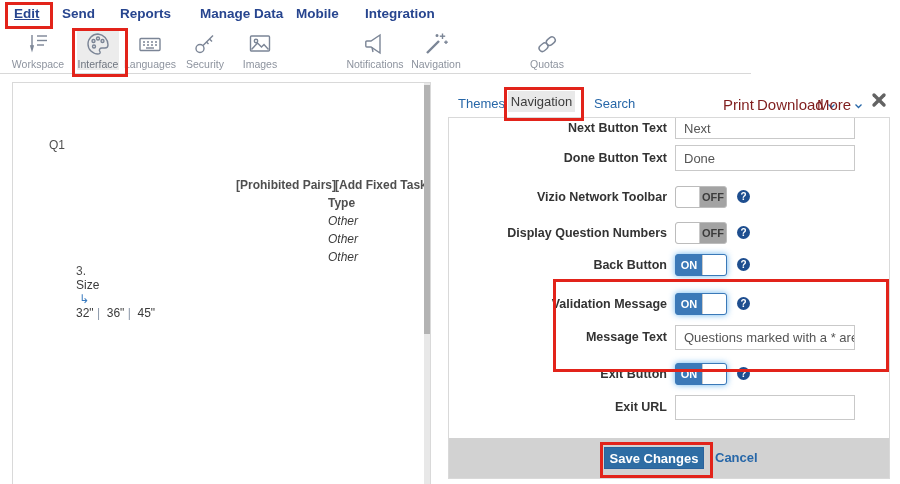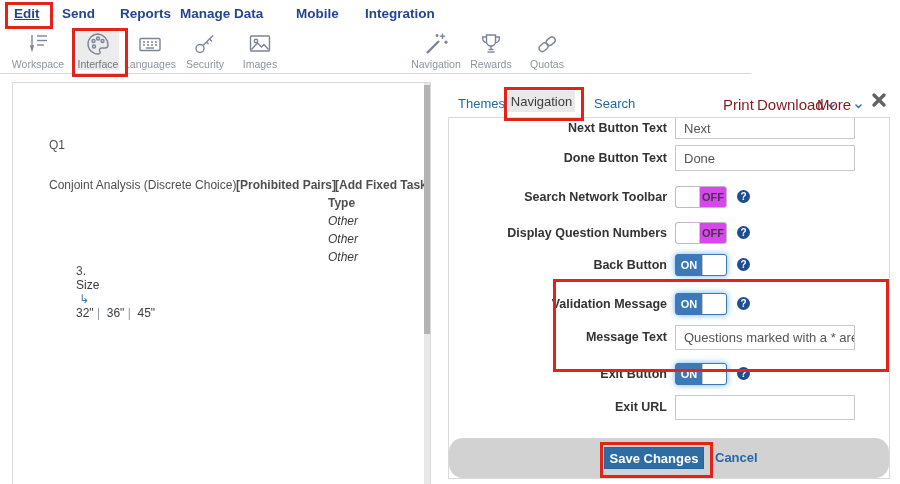--- a/index.html
+++ b/index.html
@@ -70,7 +70,7 @@
     <span class="navitem current" style="left:14px">Edit</span>
     <span class="navitem" style="left:62px">Send</span>
     <span class="navitem" style="left:120px">Reports</span>
-    <span class="navitem" style="left:180px">Manage Data</span>
+    <span class="navitem" style="left:200px">Manage Data</span>
     <span class="navitem" style="left:296px">Mobile</span>
     <span class="navitem" style="left:365px">Integration</span>
   </div>

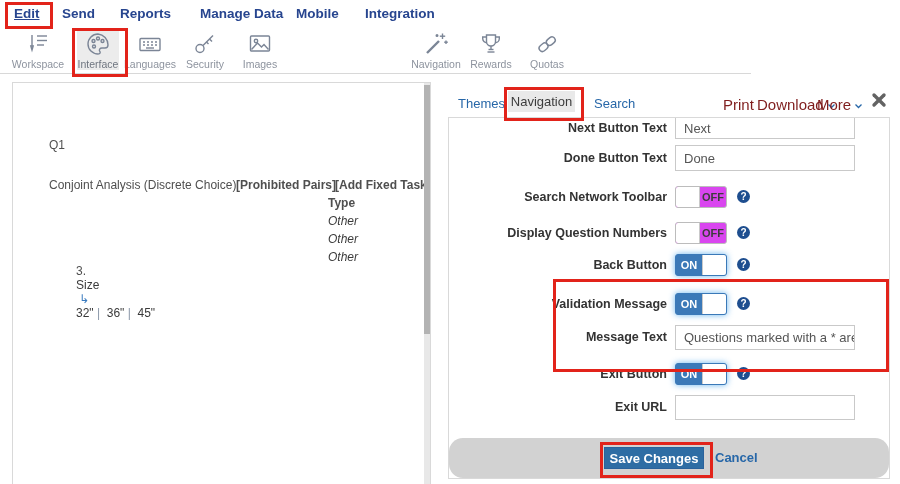--- a/index.html
+++ b/index.html
@@ -136,6 +136,13 @@
     </div>
 
 
+    <div class="tool" style="left:330px">
+      <svg width="26" height="26" viewBox="0 0 26 26" fill="none" stroke="#7b8596" stroke-width="1.4">
+        <path d="M18 4 9 10H4.8a1 1 0 0 0-1 1v4a1 1 0 0 0 1 1H9l9 6V4z"></path>
+        <line x1="10" y1="16.5" x2="11" y2="21"></line>
+      </svg>
+      <span>Notifications</span>
+    </div>
 
     <div class="tool" style="left:391px">
       <svg width="26" height="26" viewBox="0 0 26 26" fill="none" stroke="#7b8596" stroke-width="1.4">

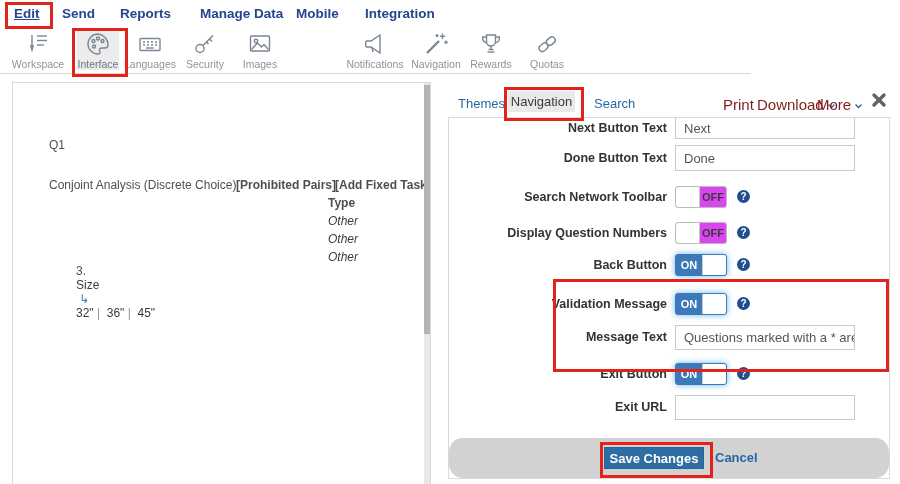--- a/index.html
+++ b/index.html
@@ -156,17 +156,6 @@
       <span>Navigation</span>
     </div>
 
-    <div class="tool" style="left:446px">
-      <svg width="26" height="26" viewBox="0 0 26 26" fill="none" stroke="#7b8596" stroke-width="1.4">
-        <path d="M8.5 4h9v6.5a4.5 4.5 0 0 1-9 0V4z"></path>
-        <path d="M8.5 6H4.7v1.6A4.2 4.2 0 0 0 8.9 11.8"></path>
-          <path d="M17.5 6h3.8v1.6a4.2 4.2 0 0 1-4.2 4.2"></path>
-        <line x1="13" y1="15" x2="13" y2="18.5"></line>
-          <line x1="9.5" y1="21" x2="16.5" y2="21"></line>
-          <line x1="10.5" y1="18.5" x2="15.5" y2="18.5"></line>
-      </svg>
-      <span>Rewards</span>
-    </div>
 
     <div class="tool" style="left:502px">
       <svg width="26" height="26" viewBox="0 0 26 26" fill="none" stroke="#7b8596" stroke-width="1.4">

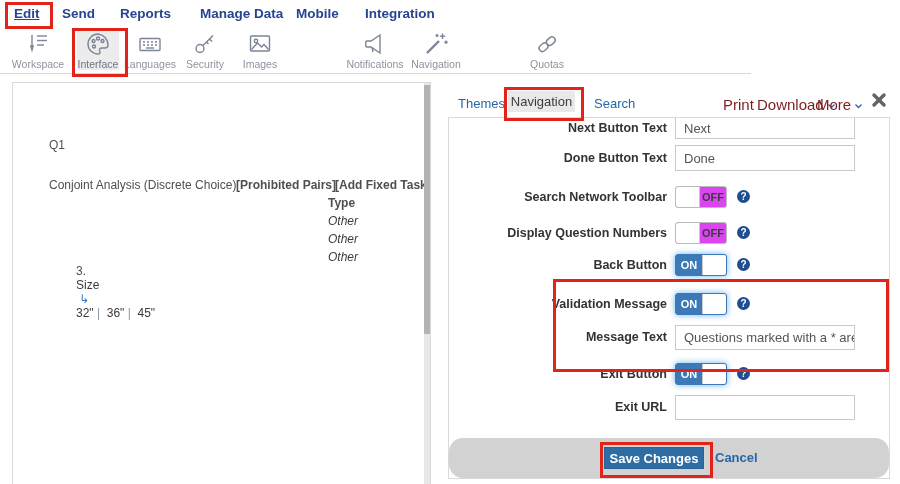--- a/index.html
+++ b/index.html
@@ -171,7 +171,6 @@
   <div class="preview">
     <div class="ptext" style="left:36px;top:55px">Q1</div>
 
-    <div class="ptext" style="left:36px;top:95px">Conjoint Analysis (Discrete Choice)</div>
     <div class="ptext plink" style="left:223px;top:95px">[Prohibited Pairs]</div>
     <div class="ptext plink" style="left:322px;top:95px">[Add Fixed Tasks]</div>
 

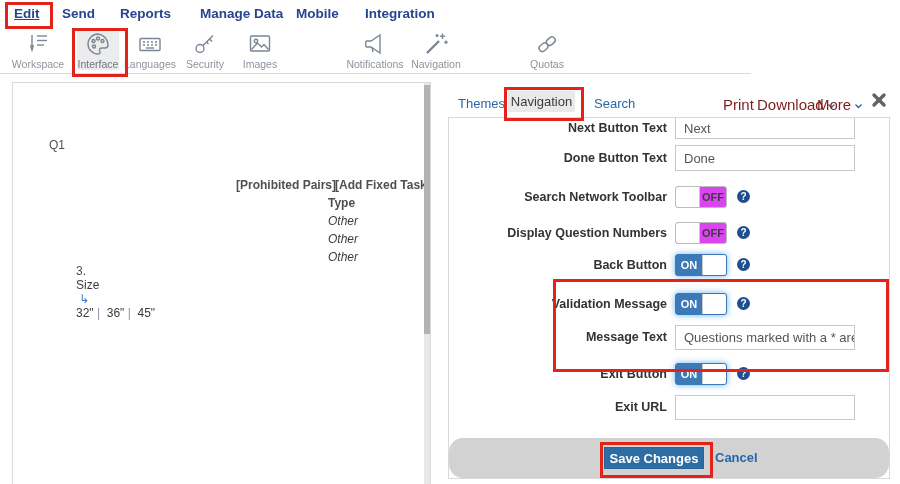--- a/index.html
+++ b/index.html
@@ -228,7 +228,7 @@
     </div>
 
     <div class="frow" style="top:68px">
-      <span class="flabel" style="line-height:22px">Search Network Toolbar</span>
+      <span class="flabel" style="line-height:22px">Vizio Network Toolbar</span>
       <div class="toggle off">
         <div class="knob"></div>
         <div class="tstate">OFF</div>

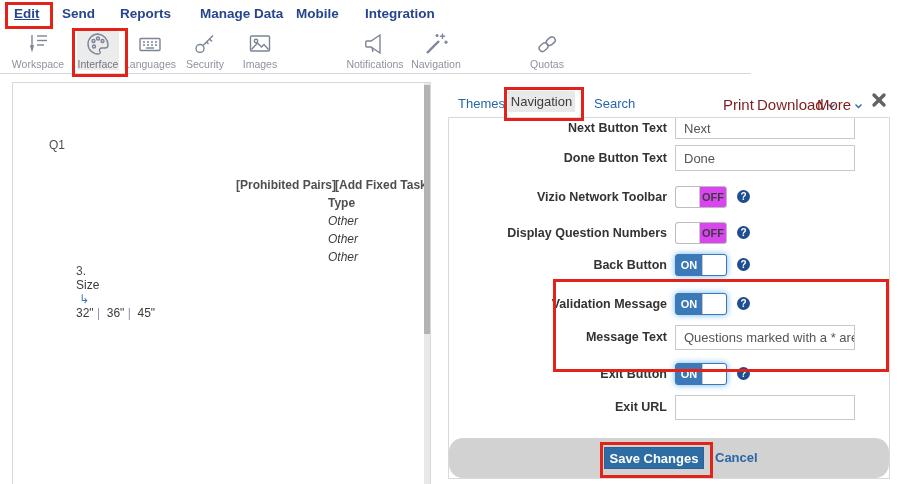--- a/index.html
+++ b/index.html
@@ -51,7 +51,7 @@
   .toggle.on{background:#3b79b8;border:1px solid #3b79b8;box-shadow:0 0 6px rgba(82,168,236,.85);}
   .toggle.on .tstate{flex:1;color:#fff;text-align:center;line-height:20px;}
   .toggle.on .knob{width:23px;background:#fff;border-radius:0 2px 2px 0;border-left:1px solid #c9c9c9;}
-  .toggle.off{background:#d946ef;border:1px solid #bcbcbc;}
+  .toggle.off{background:#a3a3a3;border:1px solid #bcbcbc;}
   .toggle.off .knob{width:23px;background:#fff;border-right:1px solid #c9c9c9;border-radius:2px 0 0 2px;}
   .toggle.off .tstate{flex:1;color:#3c3c3c;text-align:center;line-height:20px;}
   .help{position:absolute;left:288px;width:13px;height:13px;border-radius:50%;background:#1e4e8f;color:#fff;

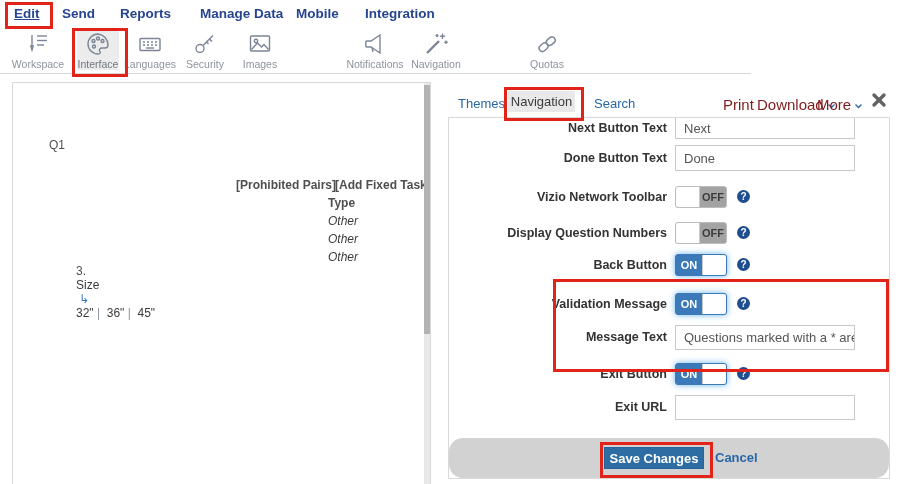--- a/index.html
+++ b/index.html
@@ -56,7 +56,7 @@
   .toggle.off .tstate{flex:1;color:#3c3c3c;text-align:center;line-height:20px;}
   .help{position:absolute;left:288px;width:13px;height:13px;border-radius:50%;background:#1e4e8f;color:#fff;
         font-size:10px;font-weight:700;text-align:center;line-height:13px;cursor:pointer;}
-  .form-footer{position:absolute;left:0;top:320px;width:440px;height:40px;background:#d2d2d2;border-radius:14px;}
+  .form-footer{position:absolute;left:0;top:320px;width:440px;height:40px;background:#d2d2d2;}
   .save-btn{position:absolute;left:155px;top:9px;width:100px;height:22px;background:#2e6da4;border:1px solid #2a629b;
             color:#fff;font-family:inherit;font-size:13px;font-weight:700;cursor:pointer;padding:0;}
   .cancel-link{position:absolute;left:266px;top:12px;font-size:13px;font-weight:700;color:#2767a8;cursor:pointer;}

